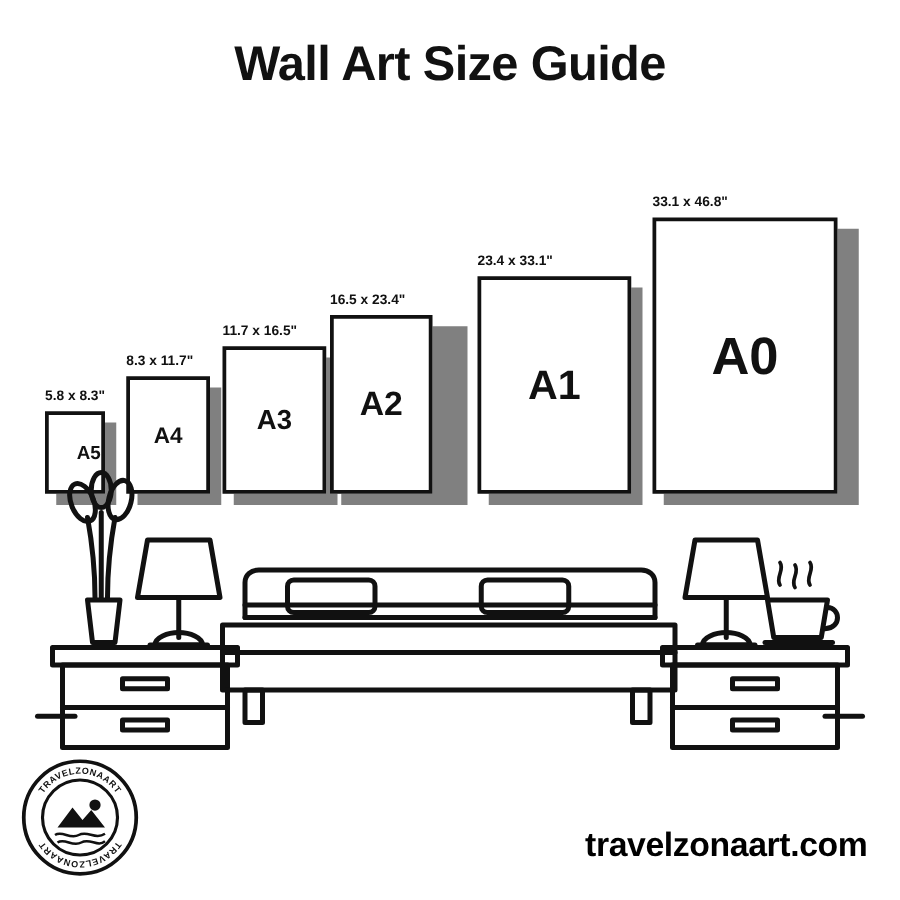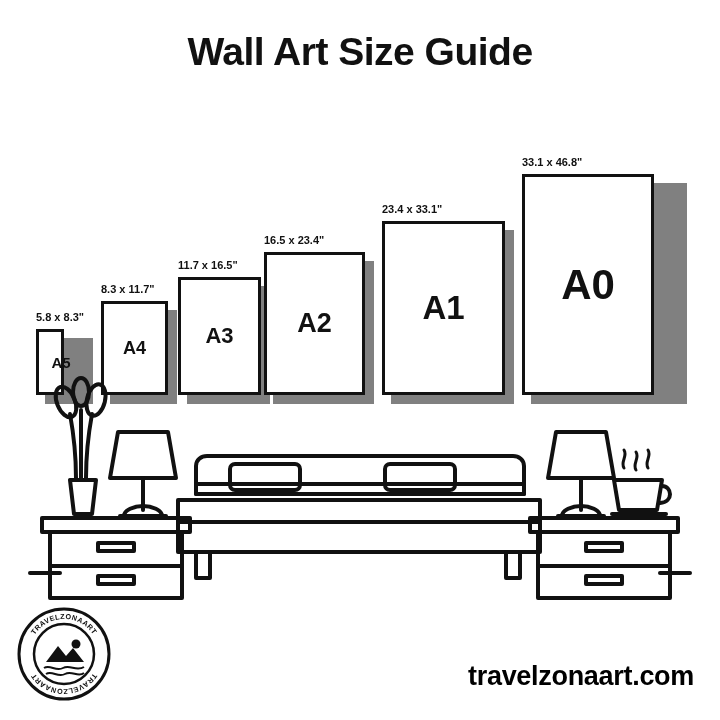--- a/index.html
+++ b/index.html
@@ -148,7 +148,7 @@
     <div class="frame-group" style="left: 522px; width: 156px; height: 221px;">
       <div class="frame-dim">33.1 x 46.8"</div>
       <div class="frame-shadow" style="background: rgb(128, 128, 128); left: 9px; top: 9px; width: 156px; height: 221px;"></div>
-      <div class="frame-box" style="width: 132px; height: 221px; border-color: rgb(17, 17, 17);">
+      <div class="frame-box" style="width: 148px; height: 221px; border-color: rgb(17, 17, 17);">
         <span class="frame-label" style="font-size: 42px;">A0</span>
       </div>
     </div>

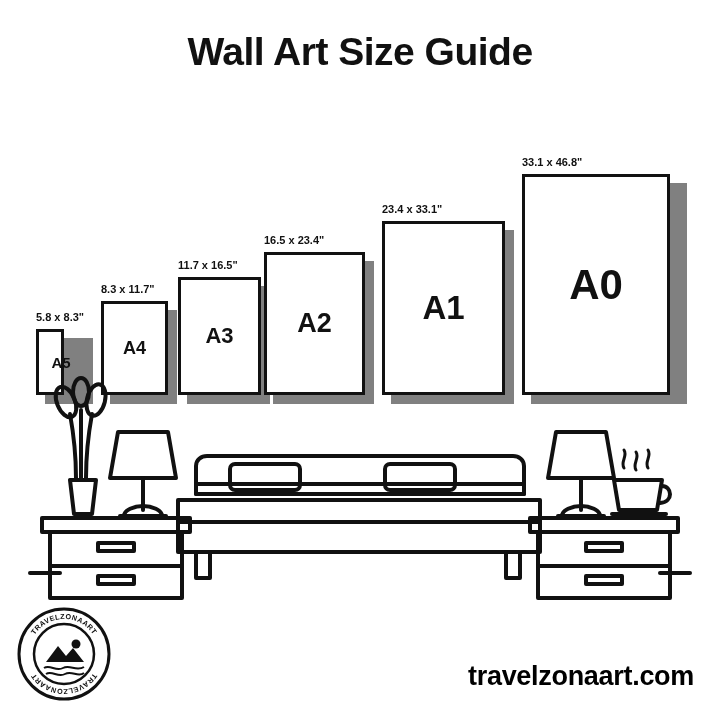--- a/index.html
+++ b/index.html
@@ -134,7 +134,7 @@
     <div class="frame-group" style="left: 264px; width: 101px; height: 143px;">
       <div class="frame-dim">16.5 x 23.4"</div>
       <div class="frame-shadow" style="background: rgb(128, 128, 128); left: 9px; top: 9px; width: 101px; height: 143px;"></div>
-      <div class="frame-box" style="width: 101px; height: 143px; border-color: rgb(17, 17, 17);">
+      <div class="frame-box" style="width: 82px; height: 143px; border-color: rgb(17, 17, 17);">
         <span class="frame-label" style="font-size: 27px;">A2</span>
       </div>
     </div>

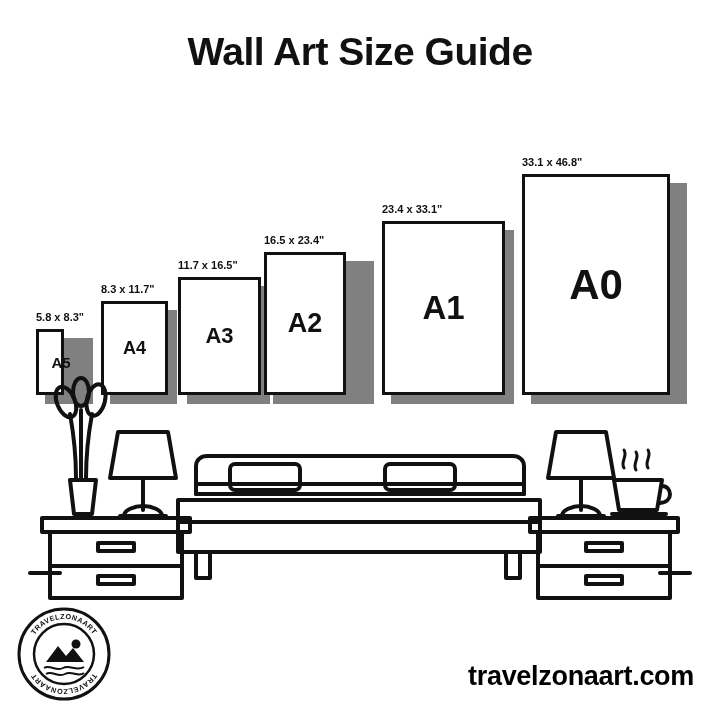--- a/index.html
+++ b/index.html
@@ -113,7 +113,7 @@
     <div class="frame-group" style="left: 36px; width: 48px; height: 66px;">
       <div class="frame-dim">5.8 x 8.3"</div>
       <div class="frame-shadow" style="background: rgb(128, 128, 128); left: 9px; top: 9px; width: 48px; height: 66px;"></div>
-      <div class="frame-box" style="width: 28px; height: 66px; border-color: rgb(17, 17, 17); padding-left: 22px;">
+      <div class="frame-box" style="width: 48px; height: 66px; border-color: rgb(17, 17, 17); padding-left: 22px;">
         <span class="frame-label" style="font-size: 15px;">A5</span>
       </div>
     </div>

